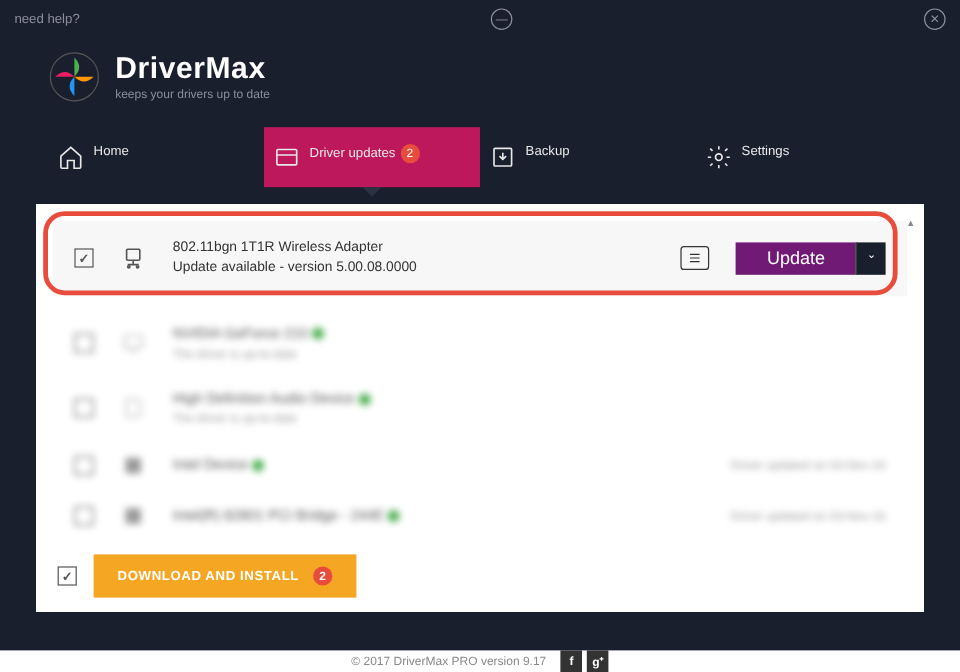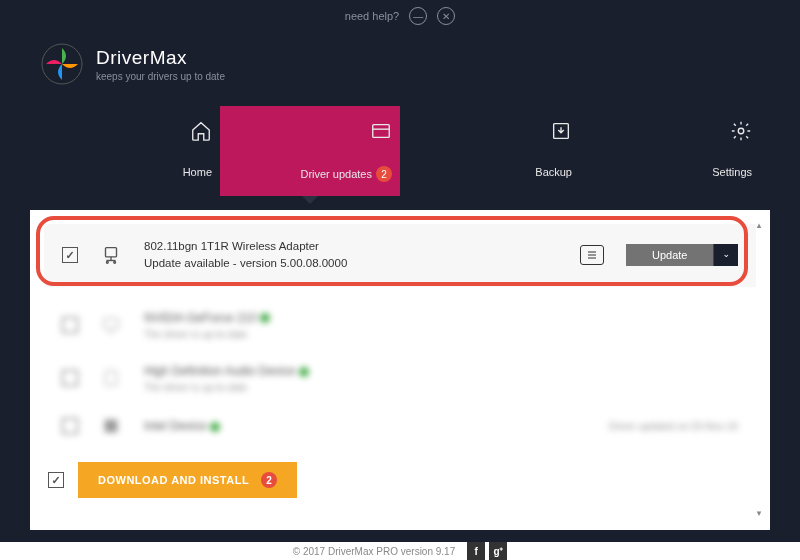--- a/index.html
+++ b/index.html
@@ -4,7 +4,7 @@
 <style>
 *{margin:0;padding:0;box-sizing:border-box;font-family:'Segoe UI',Arial,sans-serif}
 body{background:#1a1f2e;width:800px;height:560px;overflow:hidden;position:relative}
-.topbar{height:32px;display:flex;justify-content:center;align-items:center;padding:0 12px;gap:10px}
+.topbar{height:32px;display:flex;justify-content:space-between;align-items:center;padding:0 12px;gap:10px}
 .help-link{color:#8a8f9e;font-size:11px;text-decoration:none}
 .win-btn{width:18px;height:18px;border:1px solid #8a8f9e;border-radius:50%;display:flex;align-items:center;justify-content:center;color:#8a8f9e;font-size:10px;cursor:pointer}
 .header{display:flex;align-items:center;padding:10px 40px 20px;gap:12px}

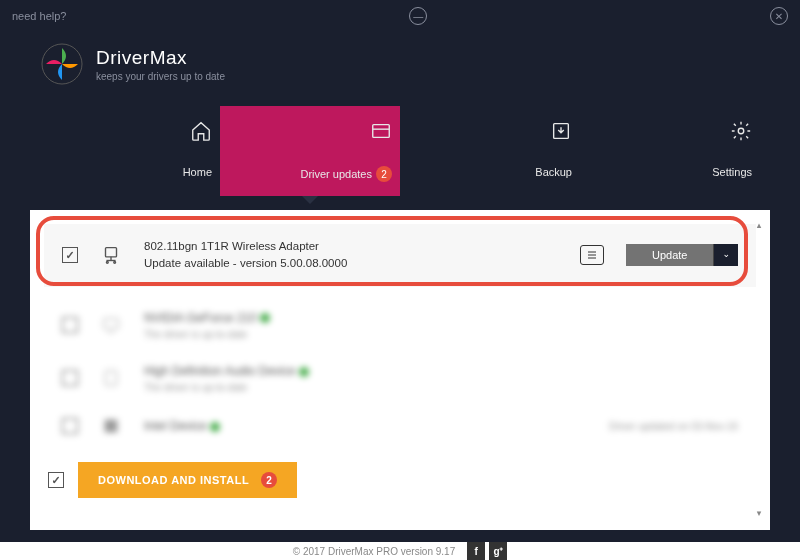--- a/index.html
+++ b/index.html
@@ -11,7 +11,7 @@
 .logo-circle{width:44px;height:44px;position:relative}
 .logo-svg{width:44px;height:44px}
 .brand-text{color:#fff}
-.brand-title{font-size:19px;font-weight:400;letter-spacing:0.5px}
+.brand-title{font-size:25px;font-weight:700;letter-spacing:0.5px}
 .brand-sub{font-size:10px;color:#8a8f9e;margin-top:2px}
 .nav{display:flex;background:#1a1f2e;padding:0 40px}
 .nav-item{flex:1;display:flex;flex-direction:column;align-items:flex-end;padding:14px 8px;color:#e8e8e8;font-size:11px;gap:24px;cursor:pointer;position:relative}

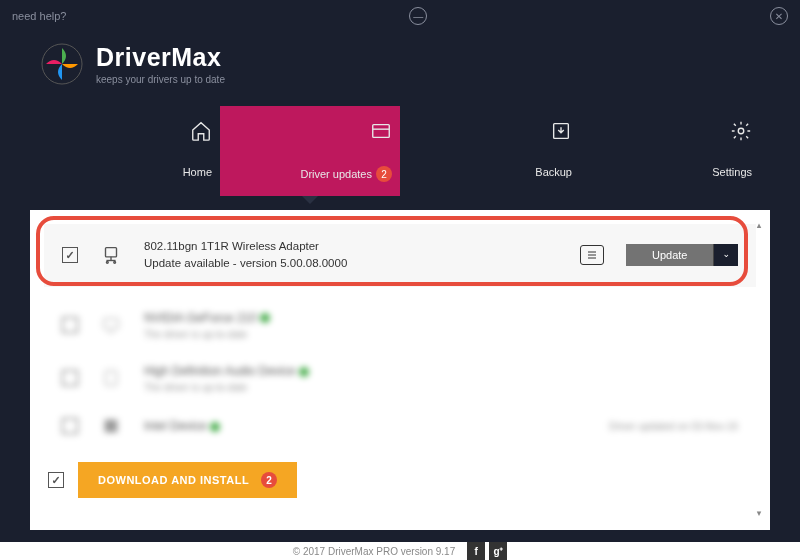--- a/index.html
+++ b/index.html
@@ -14,7 +14,7 @@
 .brand-title{font-size:25px;font-weight:700;letter-spacing:0.5px}
 .brand-sub{font-size:10px;color:#8a8f9e;margin-top:2px}
 .nav{display:flex;background:#1a1f2e;padding:0 40px}
-.nav-item{flex:1;display:flex;flex-direction:column;align-items:flex-end;padding:14px 8px;color:#e8e8e8;font-size:11px;gap:24px;cursor:pointer;position:relative}
+.nav-item{flex:1;display:flex;flex-direction:row;align-items:flex-start;padding:14px 8px;color:#e8e8e8;font-size:11px;gap:8px;cursor:pointer;position:relative}
 .nav-item.active{background:#be185d}
 .nav-item.active::after{content:'';position:absolute;bottom:-8px;left:50%;transform:translateX(-50%);width:0;height:0;border-left:8px solid transparent;border-right:8px solid transparent;border-top:8px solid #2a3142}
 .nav-icon{width:22px;height:22px;stroke:#e8e8e8;fill:none;stroke-width:1.5}

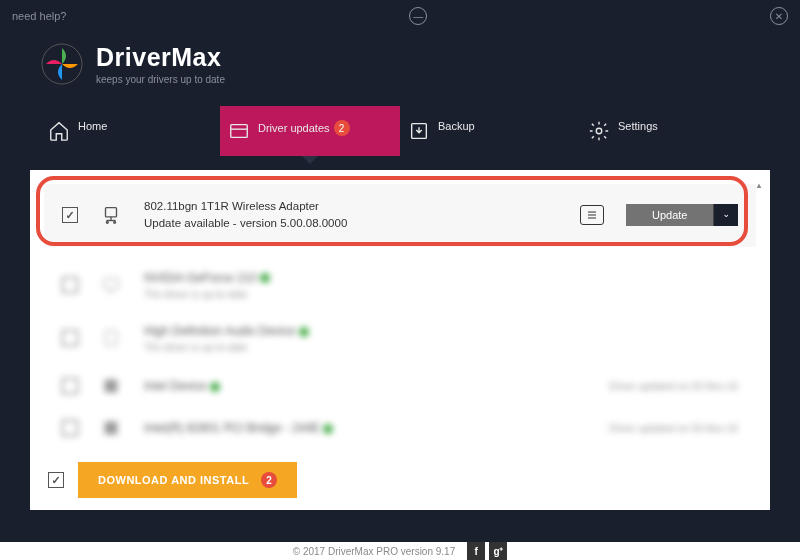--- a/index.html
+++ b/index.html
@@ -30,7 +30,7 @@
 .driver-info{flex:1;font-size:11.5px;color:#333;line-height:1.5}
 .status-dot{width:10px;height:10px;border-radius:50%;background:#4caf50}
 .detail-btn{width:24px;height:20px;border:1px solid #333;border-radius:3px;display:flex;align-items:center;justify-content:center;cursor:pointer}
-.update-btn{background:#737373;color:#fff;padding:5px 26px;font-size:11px;border:none;cursor:pointer;display:flex;align-items:center}
+.update-btn{background:#701a75;color:#fff;padding:5px 26px;font-size:15px;border:none;cursor:pointer;display:flex;align-items:center}
 .update-drop{background:#1a1f2e;color:#fff;padding:5px 8px;border-left:1px solid #444;cursor:pointer;font-size:9px}
 .scrollbar{position:absolute;right:4px;top:10px;bottom:10px;width:14px}
 .scroll-up,.scroll-down{height:12px;color:#888;font-size:9px;text-align:center}

